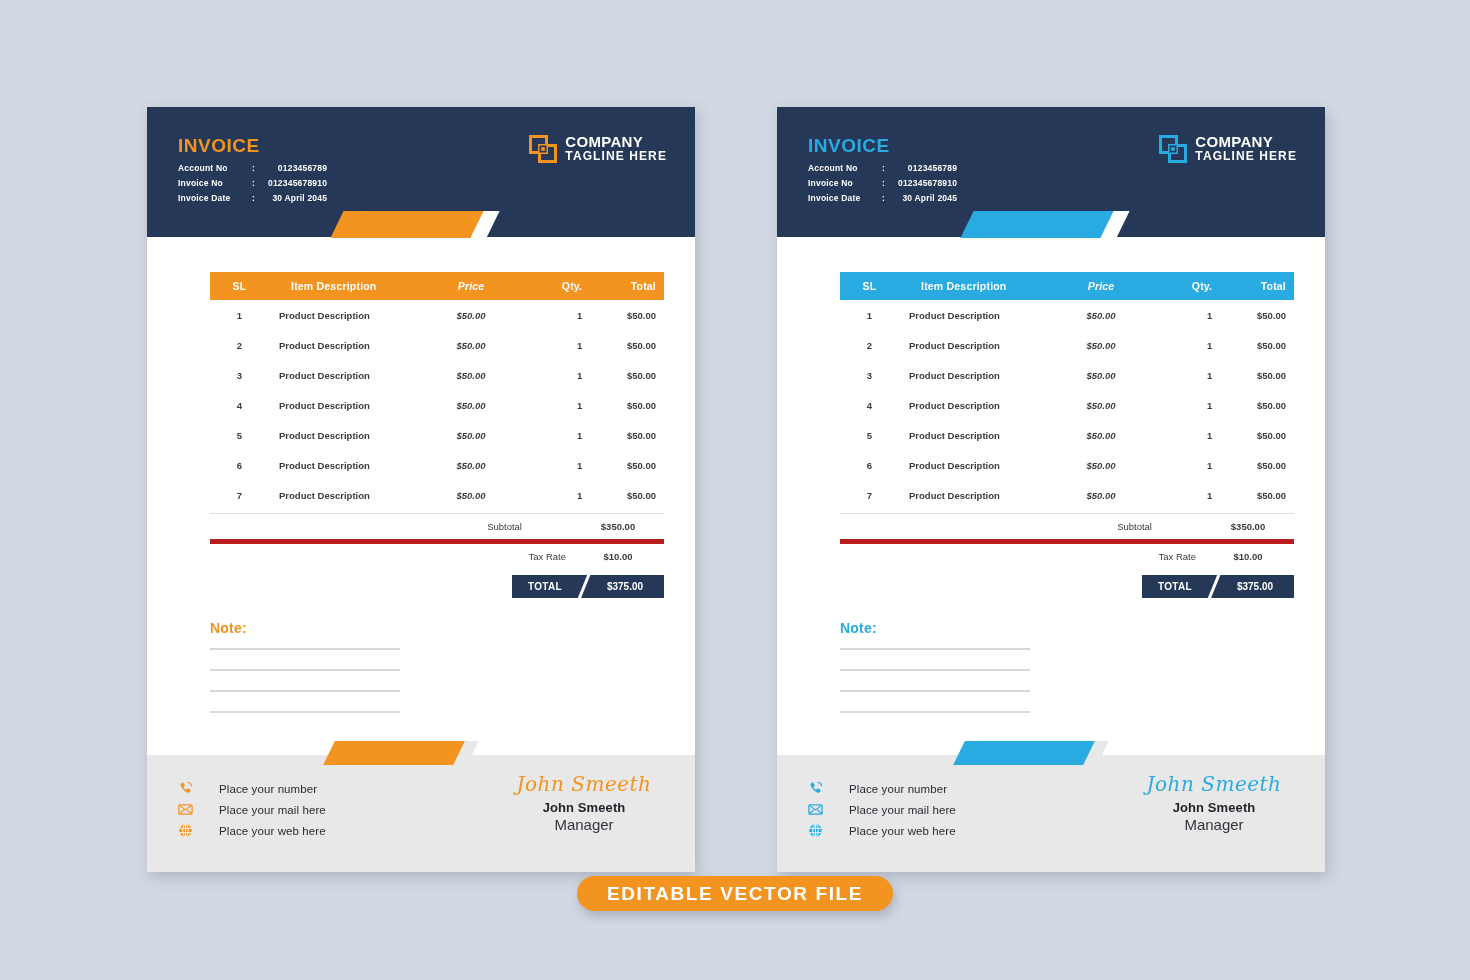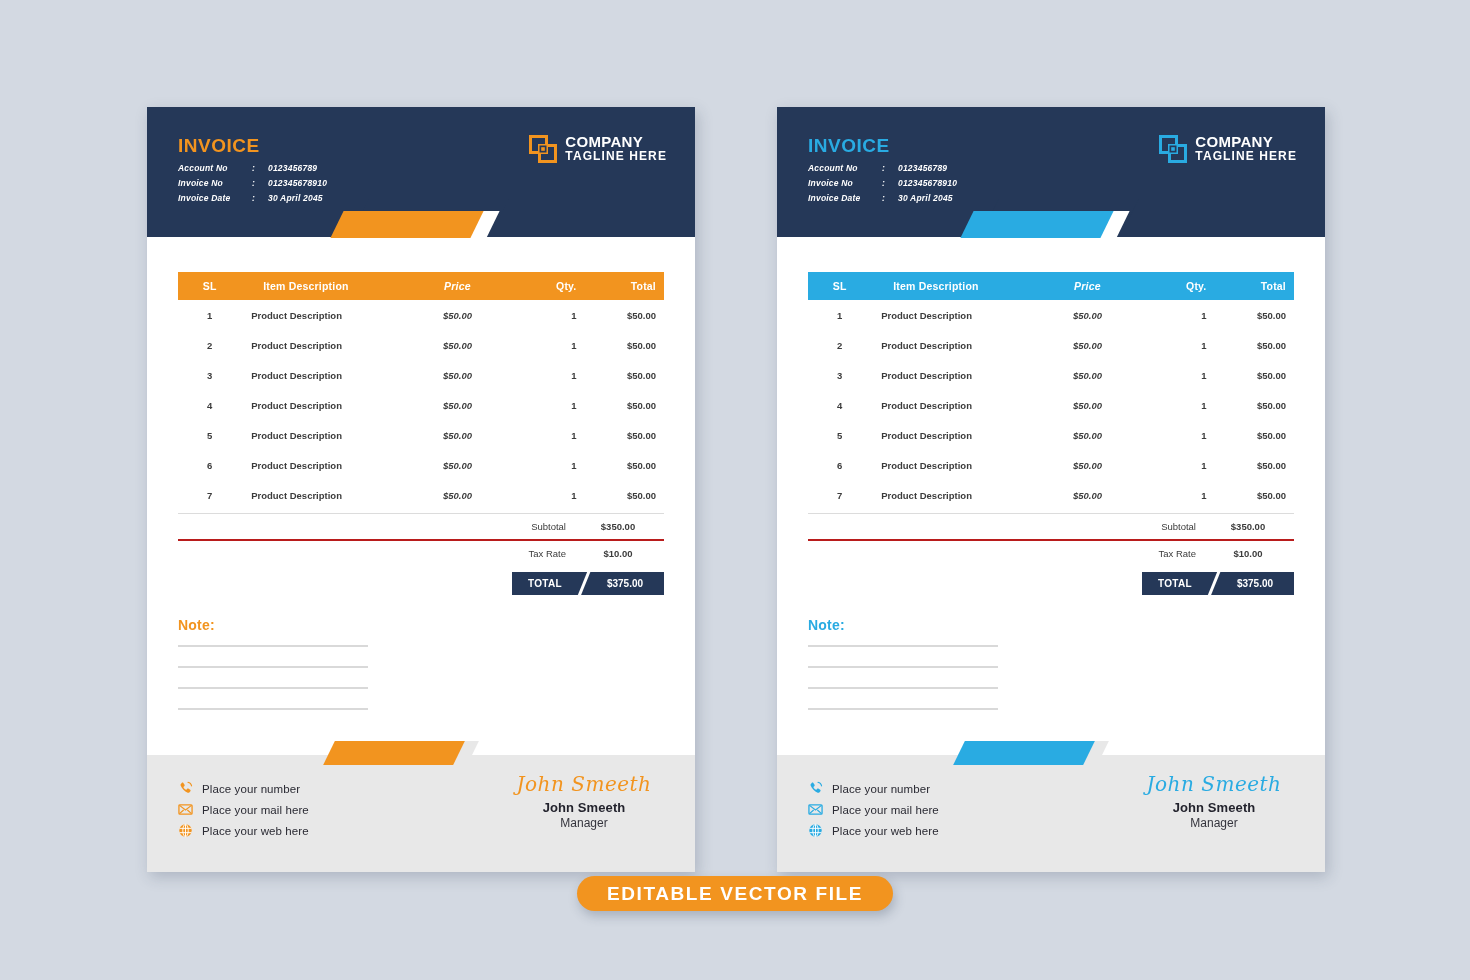--- a/index.html
+++ b/index.html
@@ -65,7 +65,6 @@
     white-space: nowrap;
     font-weight: bold;
     letter-spacing: 0.2px;
-    font-style: italic;
   }
   .meta-label { width: 74px; }
   .meta-colon { width: 16px; }

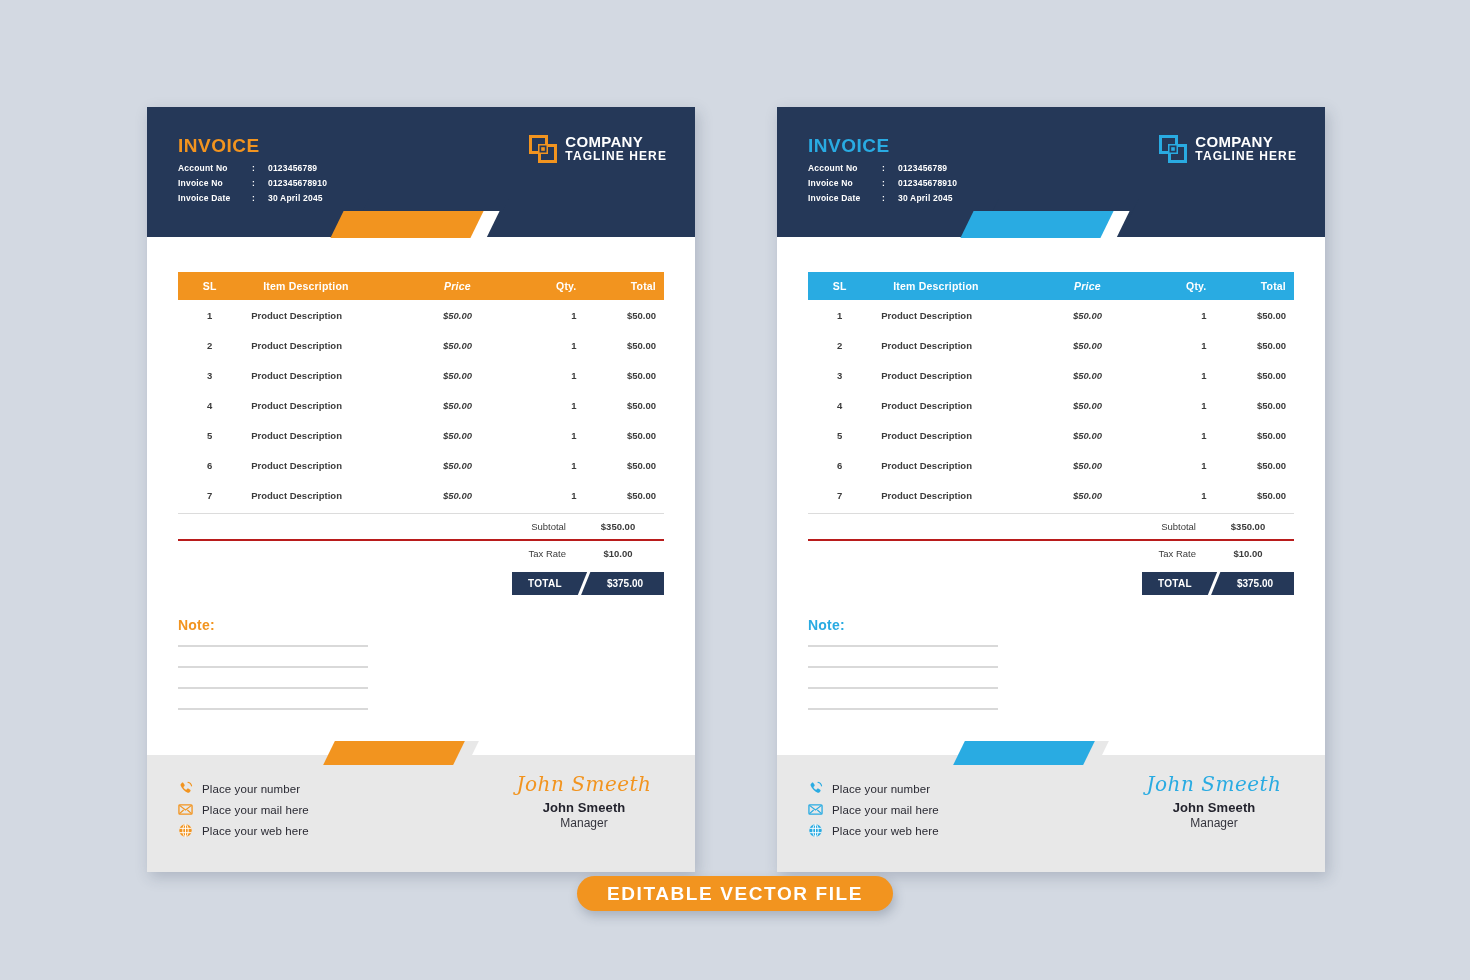--- a/index.html
+++ b/index.html
@@ -68,7 +68,7 @@
   }
   .meta-label { width: 74px; }
   .meta-colon { width: 16px; }
-  .meta-value { font-weight: normal; letter-spacing: 0.45px; }
+  .meta-value { font-weight: normal; letter-spacing: 0.45px; text-align: right; }
 
   
   .brand {

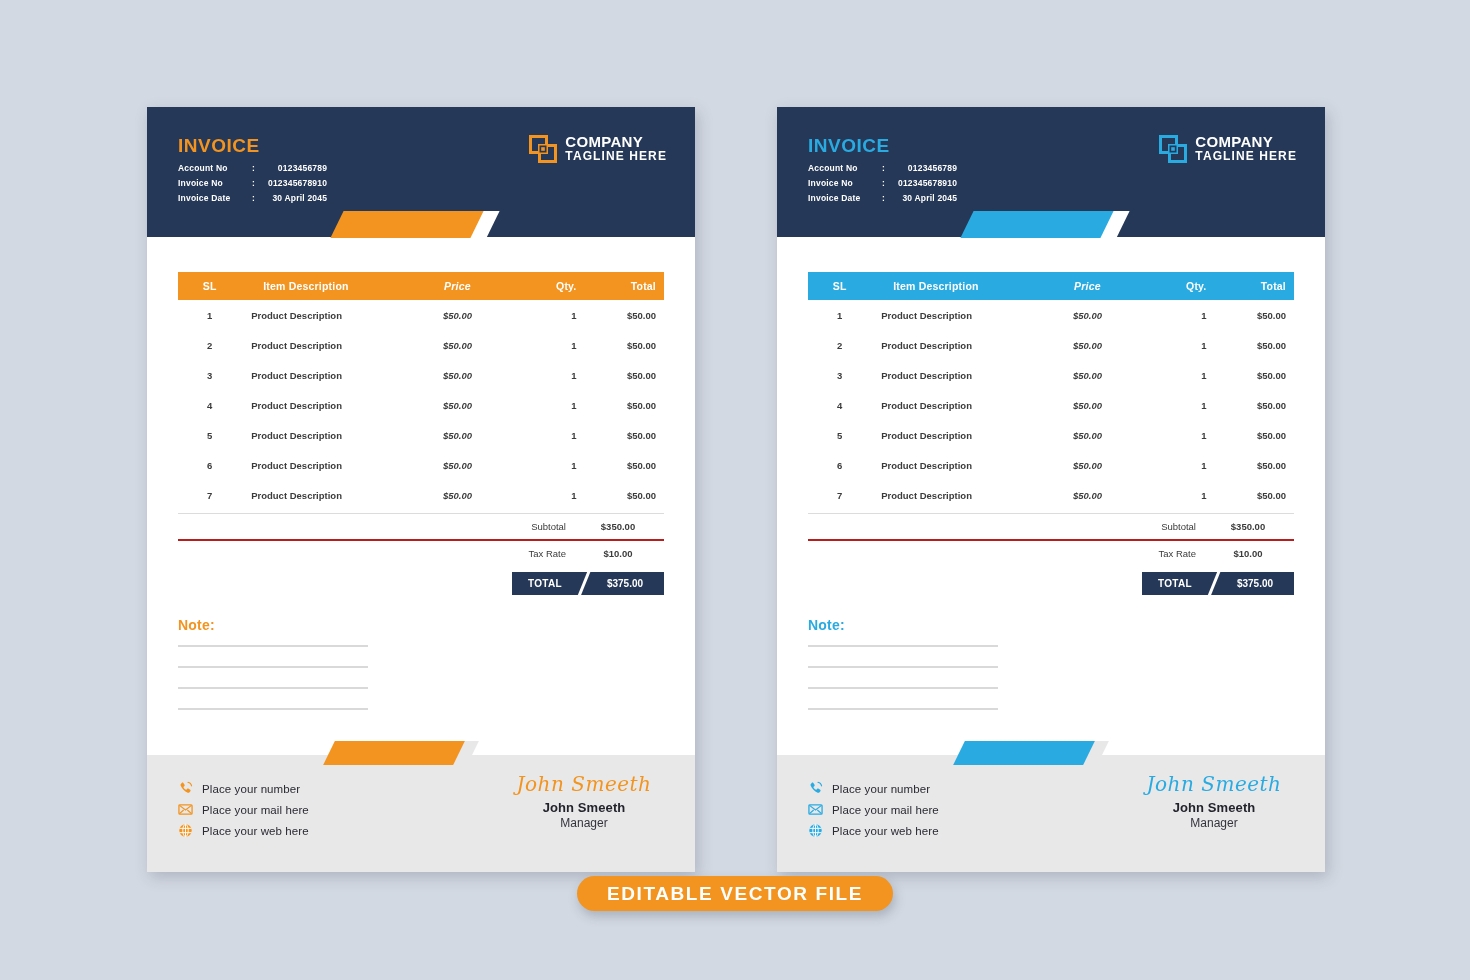--- a/index.html
+++ b/index.html
@@ -135,6 +135,7 @@
   .inv-body {
     position: relative;
     padding: 0 31px;
+    margin-left: 32px;
   }
   .items {
     width: 100%;

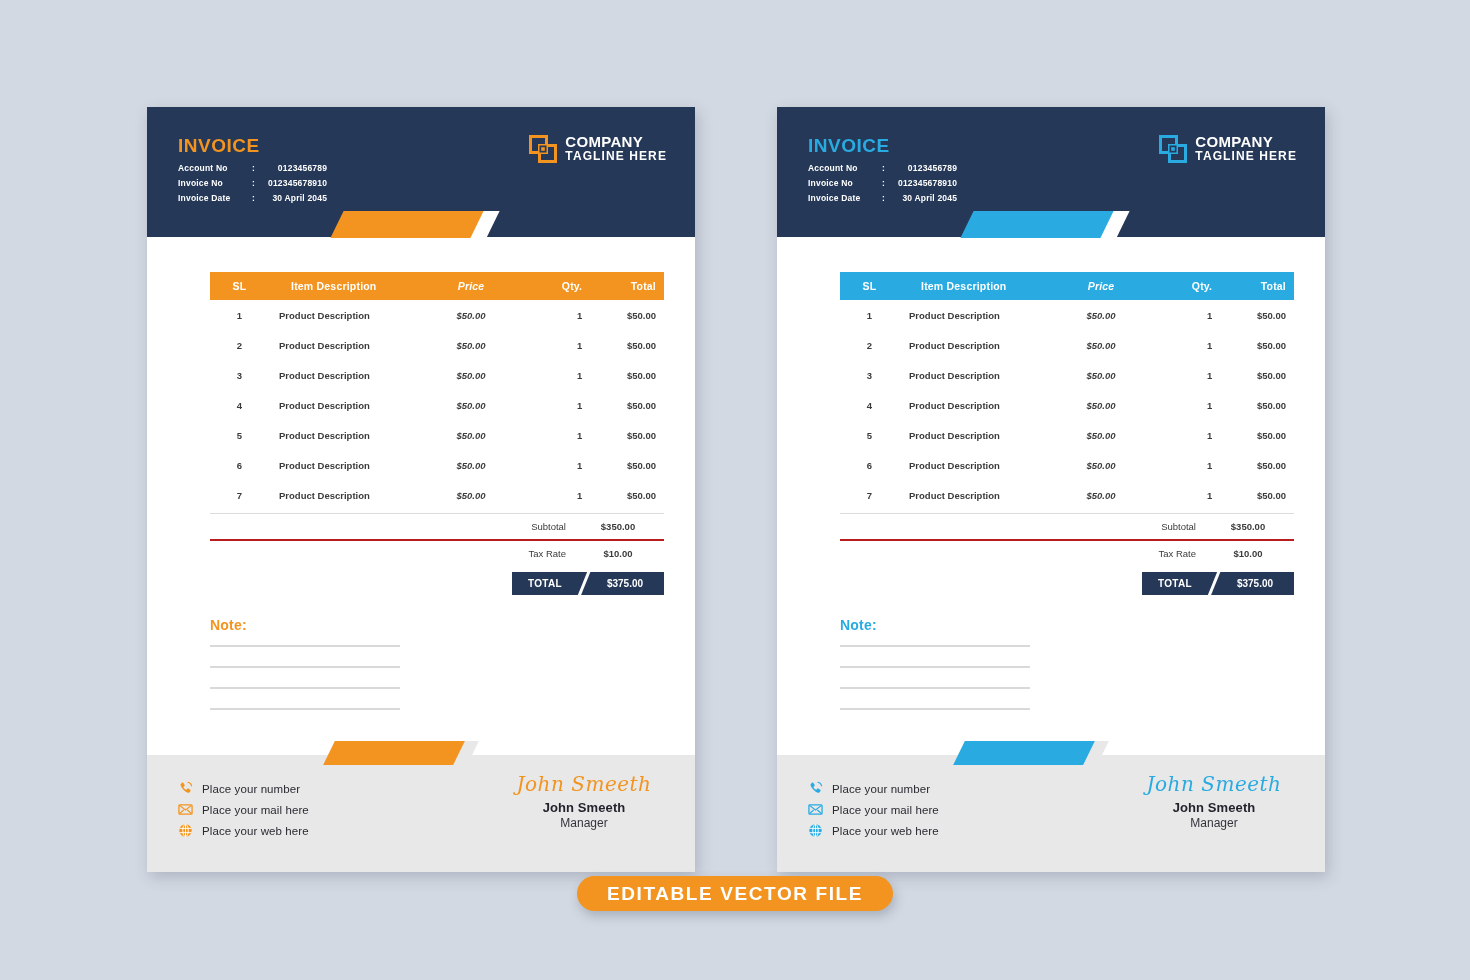--- a/index.html
+++ b/index.html
@@ -182,7 +182,7 @@
     color: #3b3b3b;
     padding: 7px 0;
   }
-  .sum-row.ruled { border-bottom: 2px solid #b91c1c; }
+  .sum-row.ruled { border-bottom: 5px solid #b91c1c; gap: 44px; }
   .sum-label {
     width: 100px;
     text-align: right;

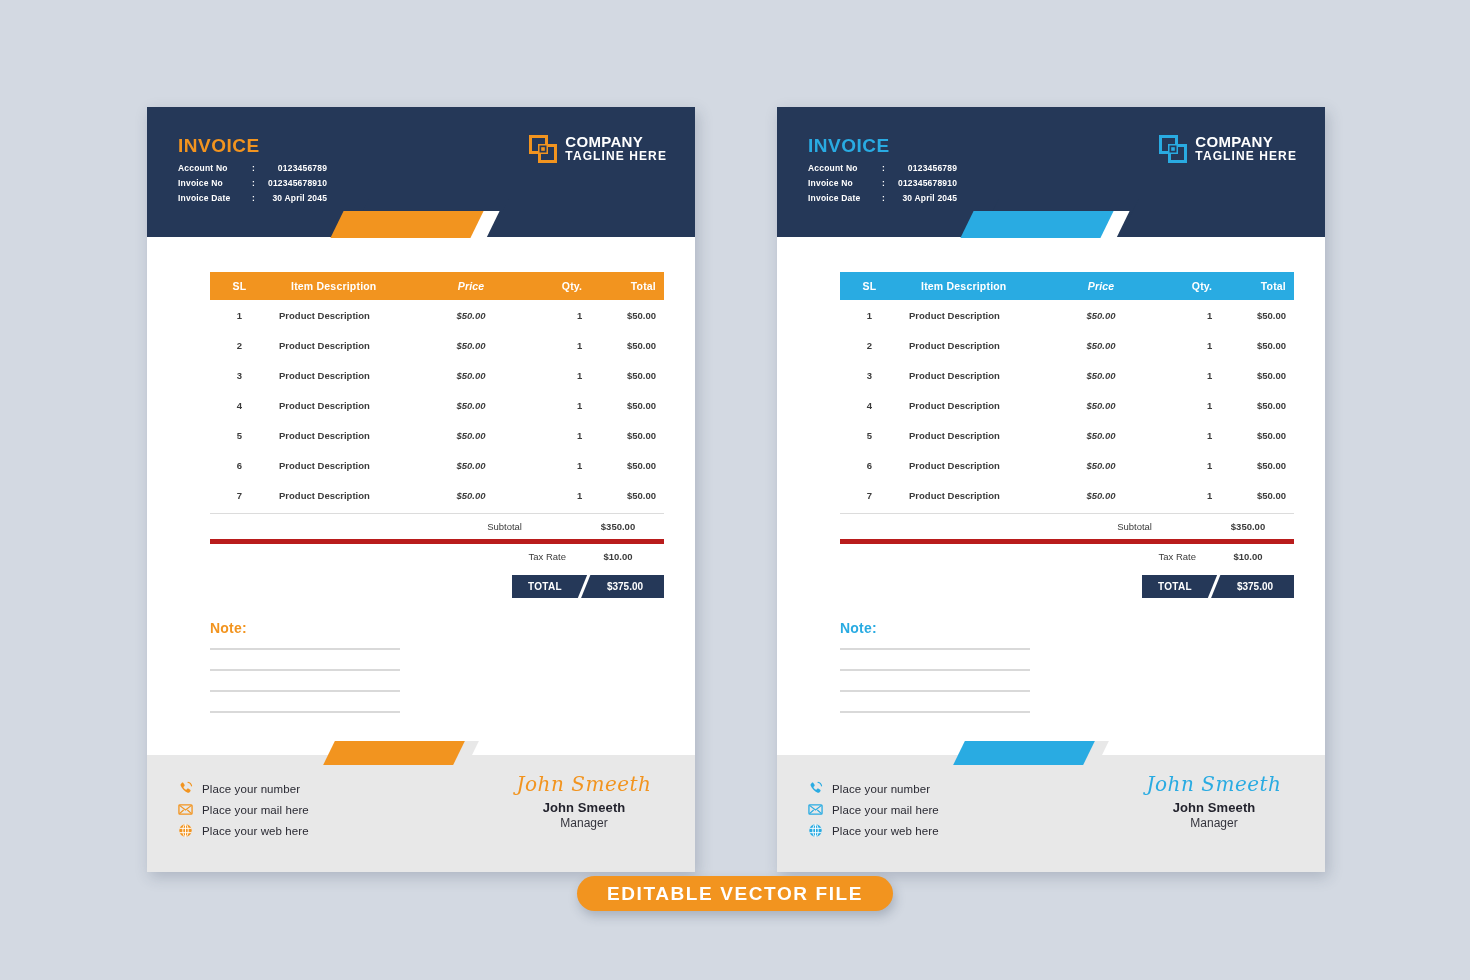--- a/index.html
+++ b/index.html
@@ -303,7 +303,7 @@
   .contact-row {
     display: flex;
     align-items: center;
-    gap: 9px;
+    gap: 26px;
     margin-bottom: 6px;
   }
   .contact-icon { width: 15px; height: 15px; display: block; flex: 0 0 15px; }

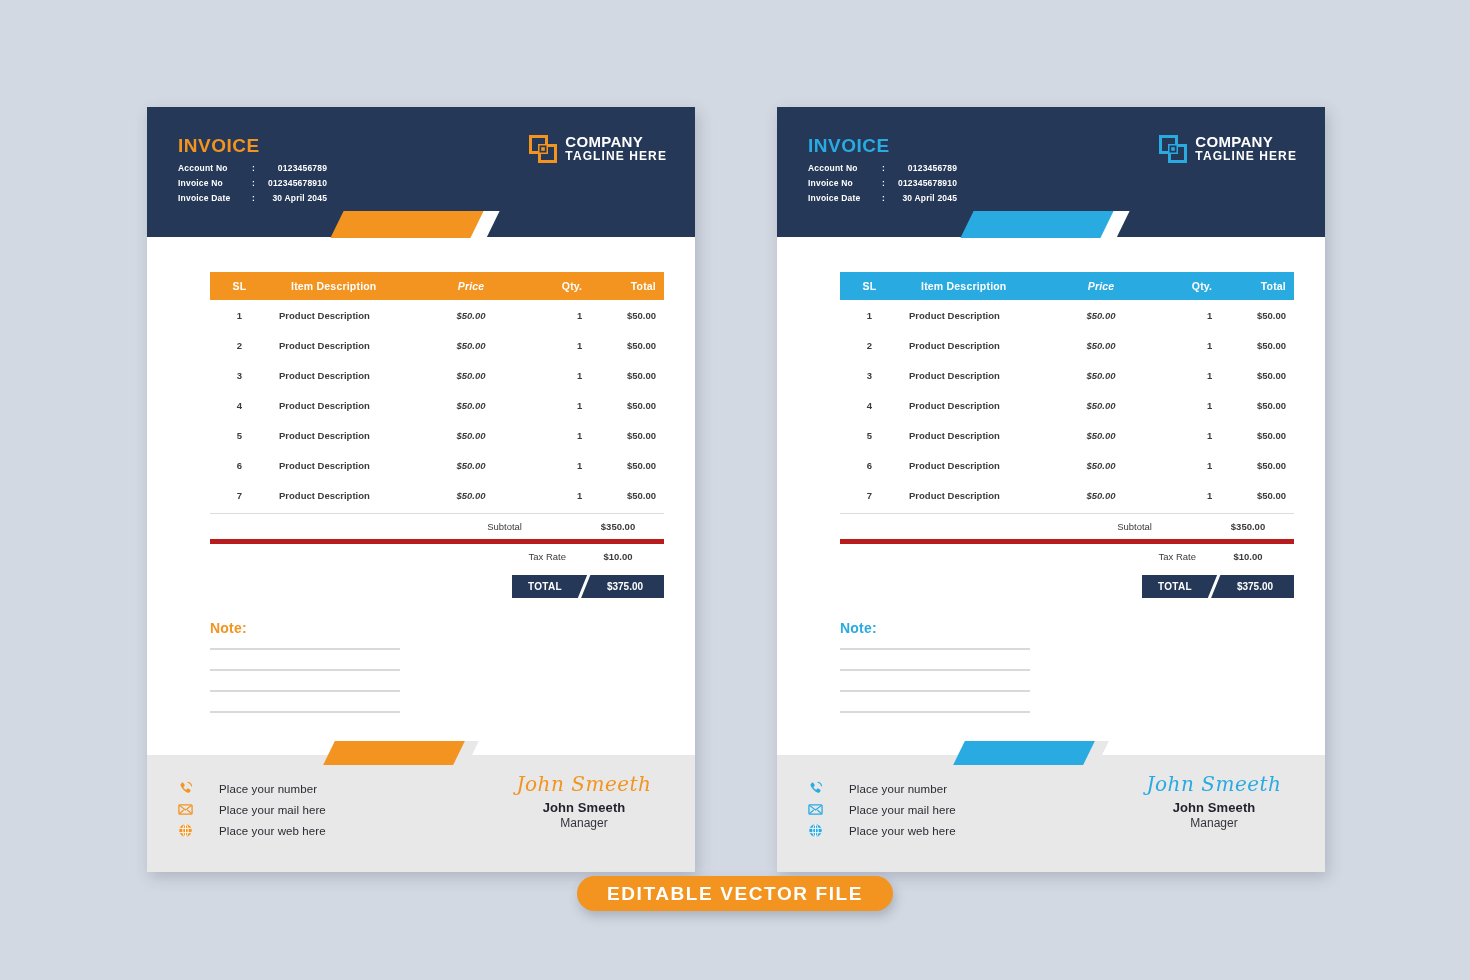--- a/index.html
+++ b/index.html
@@ -337,7 +337,7 @@
     letter-spacing: 0.1px;
   }
   .sig-role {
-    font-size: 12px;
+    font-size: 15px;
     color: #34343d;
     margin-top: 1px;
   }

